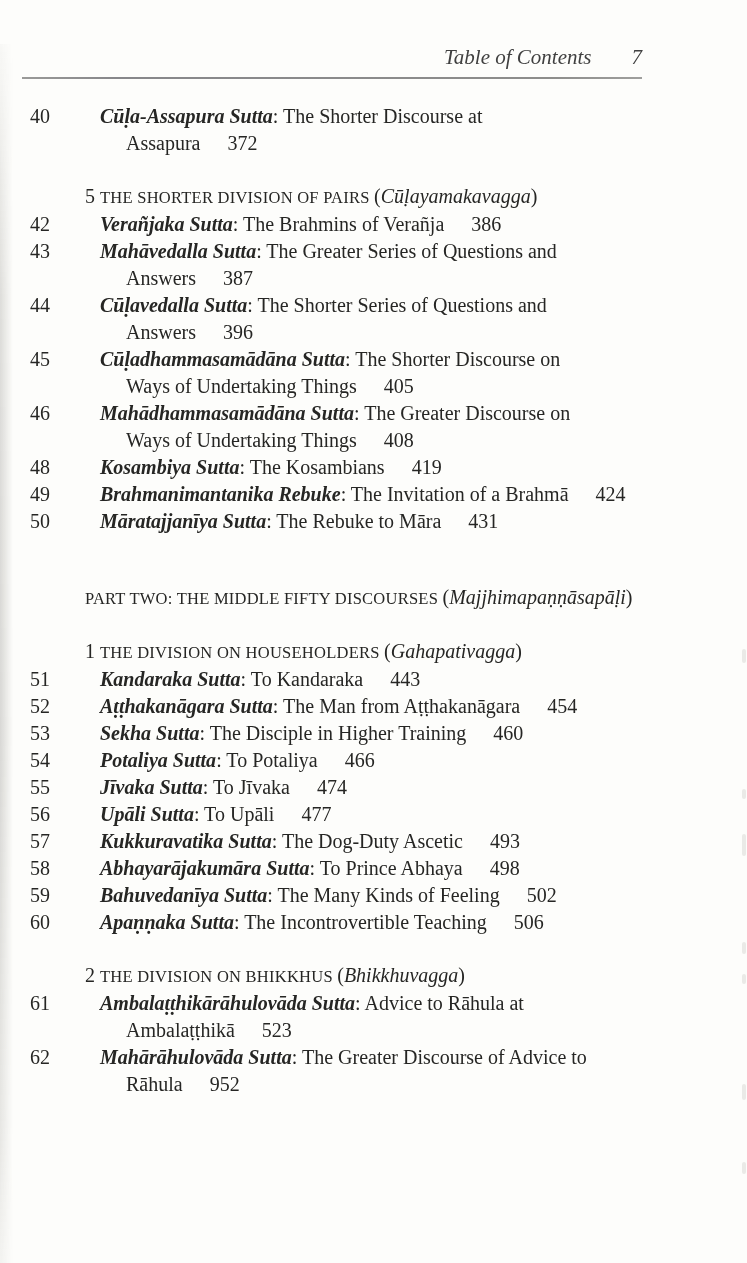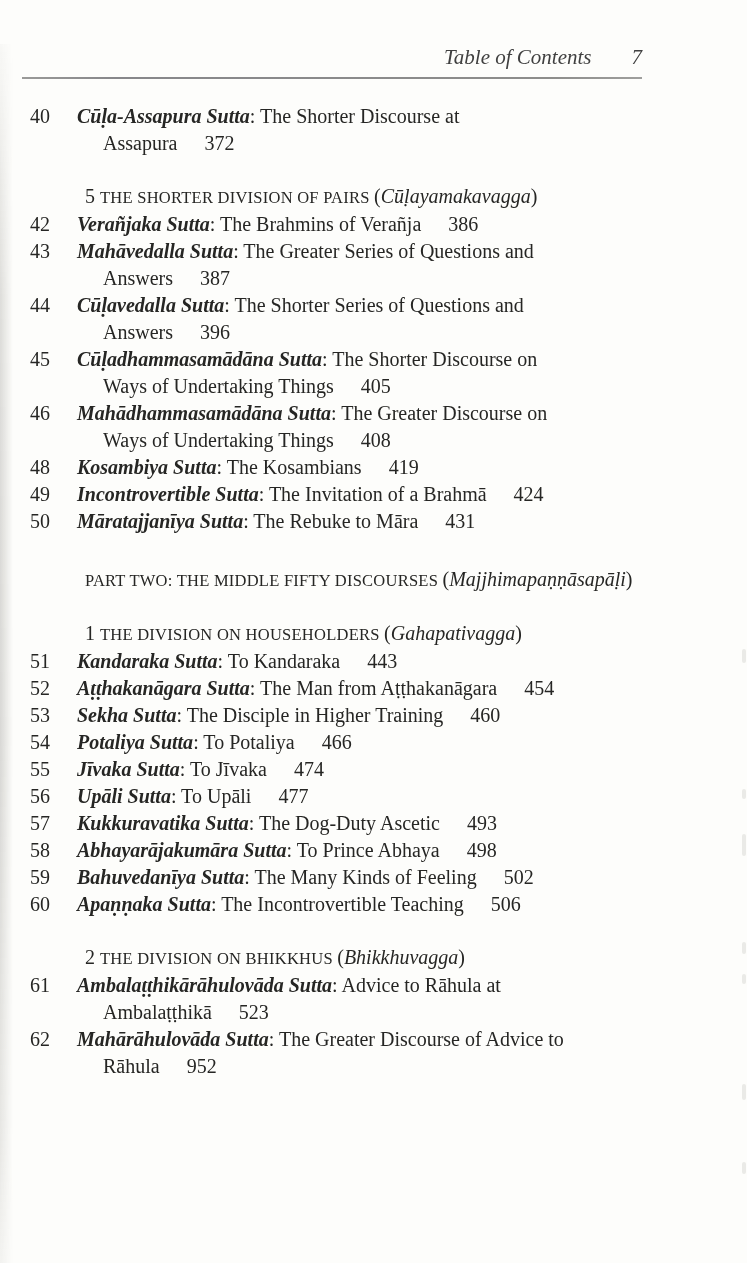--- a/index.html
+++ b/index.html
@@ -50,7 +50,7 @@
     line-height: 27px;
   }
 
-  .entry { display: flex; }
+  .entry { display: flex; gap: 23px; }
   .num { width: 47px; flex: none; }
   .etext { flex: 1; padding-left: 26px; text-indent: -26px; }
   .title { font-style: italic; font-weight: bold; }

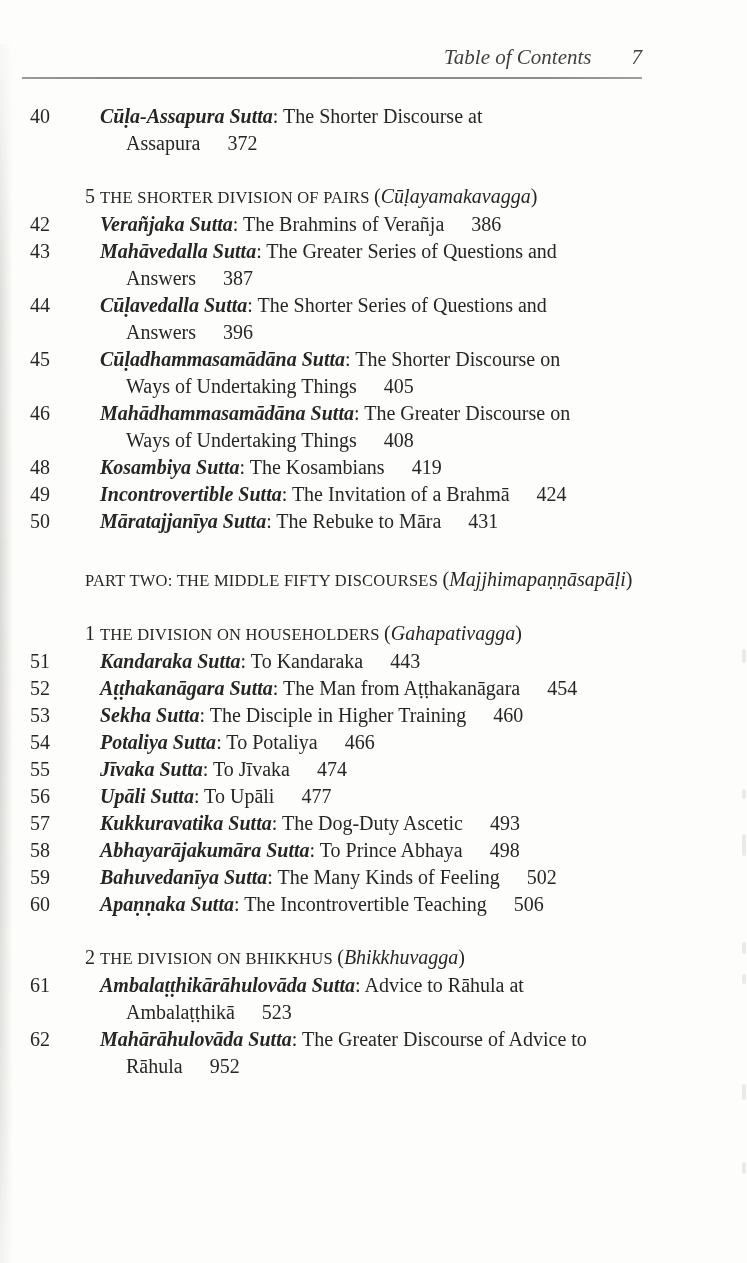--- a/index.html
+++ b/index.html
@@ -112,7 +112,7 @@
       </div>
       <div class="entry">
         <span class="num">49</span>
-        <div class="etext"><span class="title">Incontrovertible Sutta</span>: The Invitation of a Brahmā<span class="pageref">424</span></div>
+        <div class="etext"><span class="title">Brahmanimantanika Rebuke</span>: The Invitation of a Brahmā<span class="pageref">424</span></div>
       </div>
       <div class="entry">
         <span class="num">50</span>

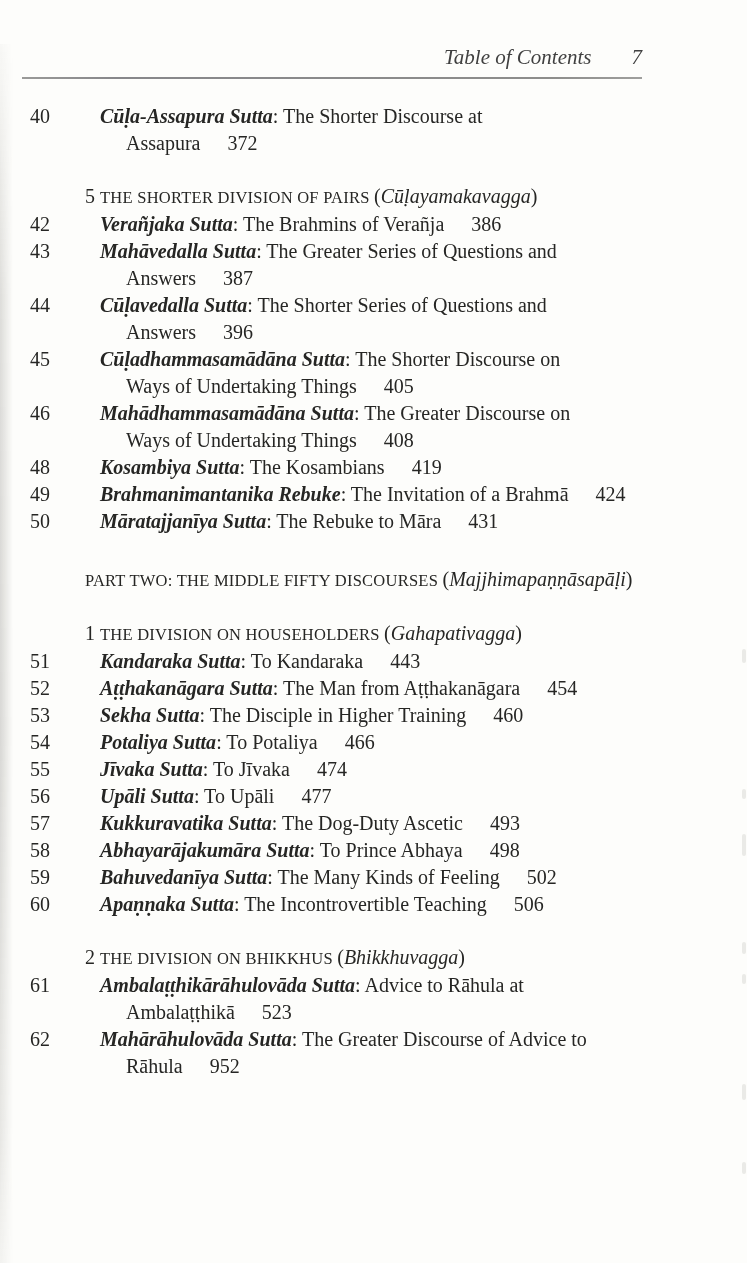--- a/index.html
+++ b/index.html
@@ -57,7 +57,7 @@
   .pageref { margin-left: 27px; }
 
   .section { margin-left: 55px; margin-top: 26px; }
-  .part    { margin-left: 55px; margin-top: 31px; margin-bottom: 19px; }
+  .part    { margin-left: 55px; margin-top: 49px; margin-bottom: 19px; }
   .sec-caps { font-size: 16.5px; letter-spacing: 0.25px; }
   .sec-num, .sec-pali { font-size: 20px; }
   .sec-pali i { font-style: italic; }

